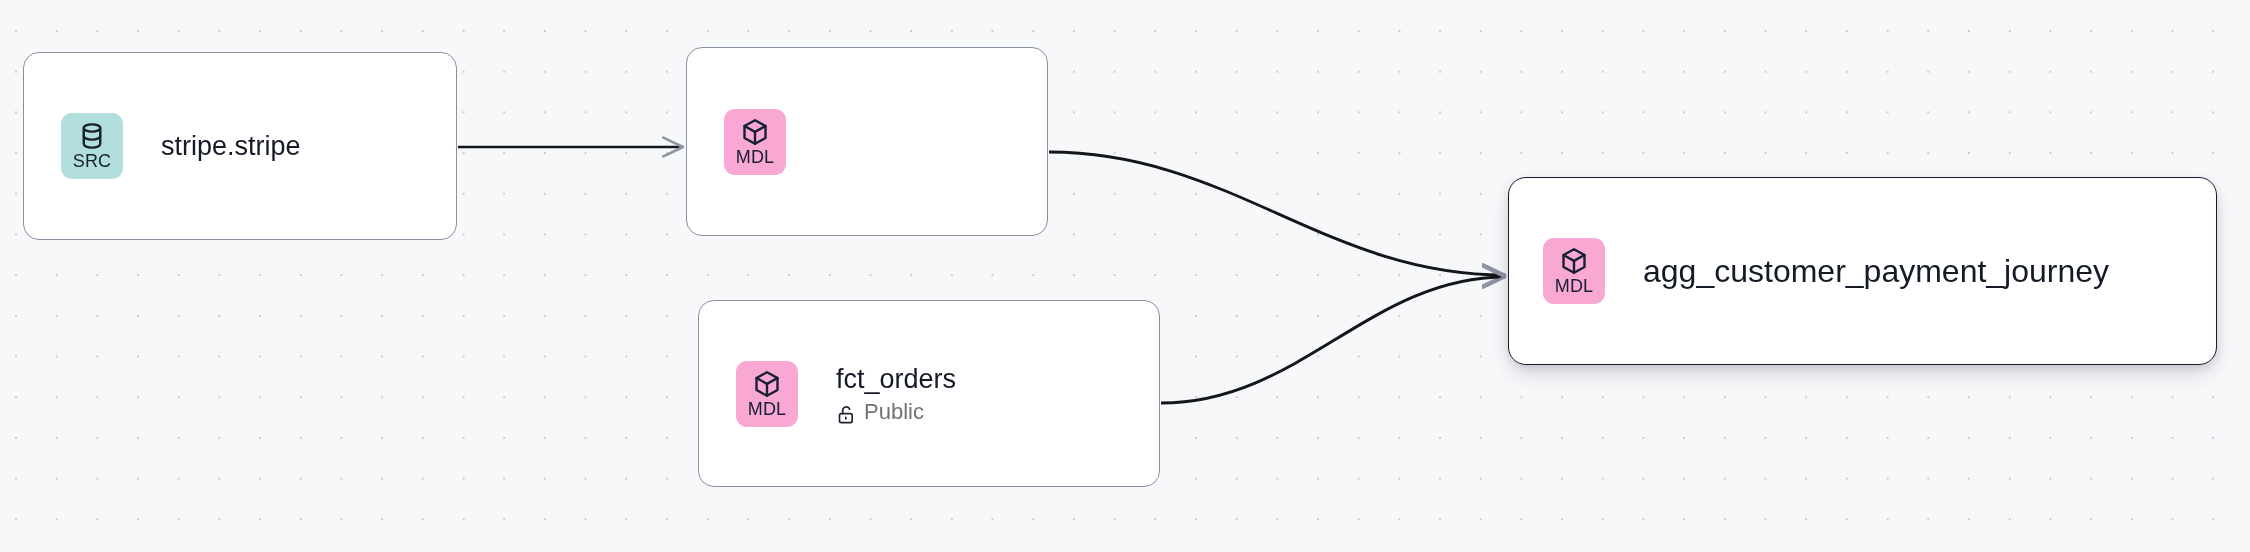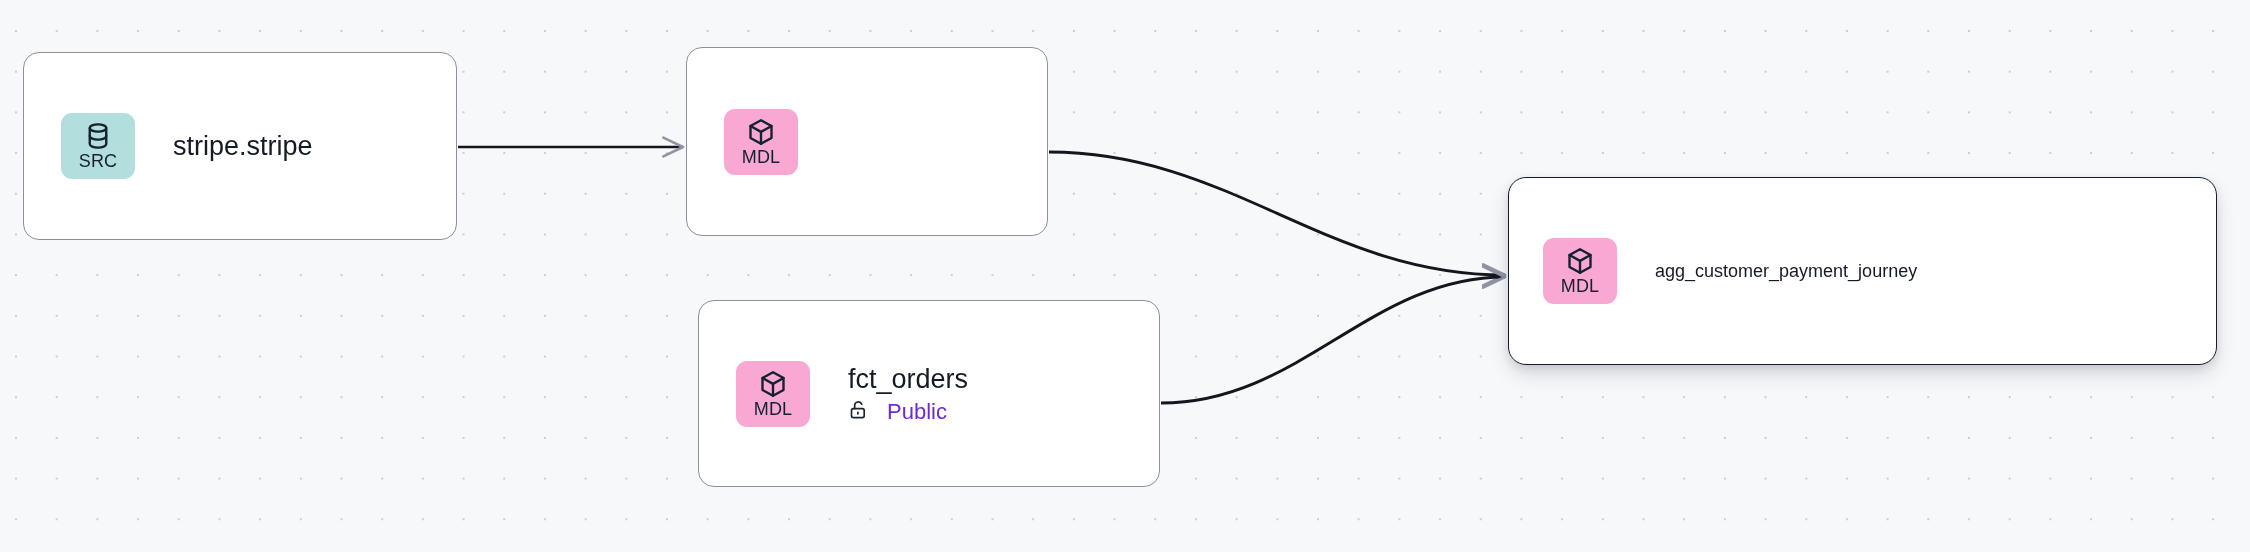--- a/index.html
+++ b/index.html
@@ -57,7 +57,7 @@
   
   .badge {
     flex: 0 0 auto;
-    width: 74px;
+    width: 62px;
     height: 66px;
     border-radius: 11px;
     display: flex;

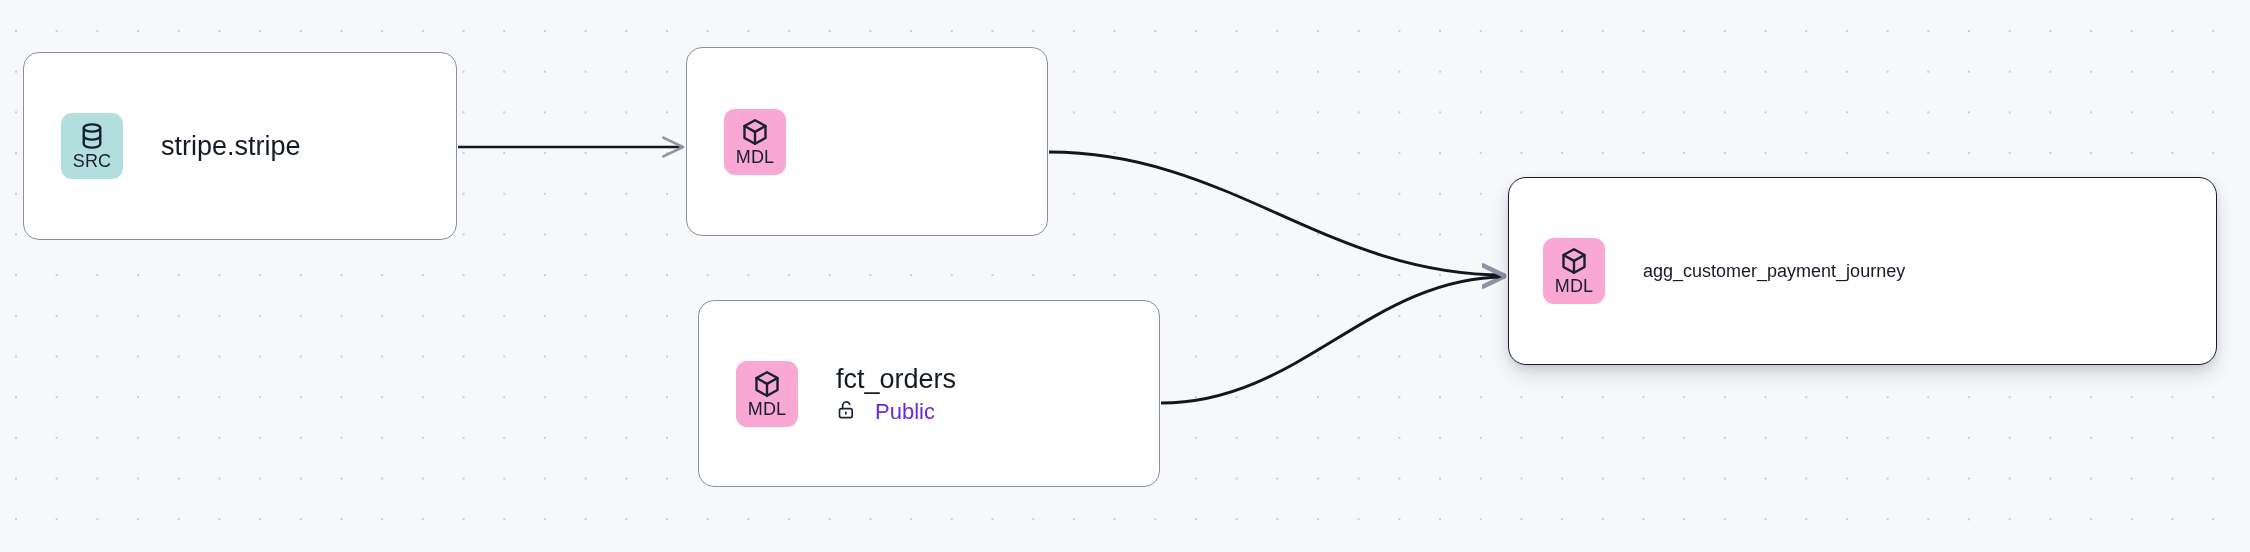--- a/index.html
+++ b/index.html
@@ -97,7 +97,7 @@
     white-space: nowrap;
     font-weight: 400;
   }
-  .node.selected .node-title { font-size: 18px; }
+  .node.selected .node-title { font-size: 32px; }
 
   .node-sub {
     display: flex;

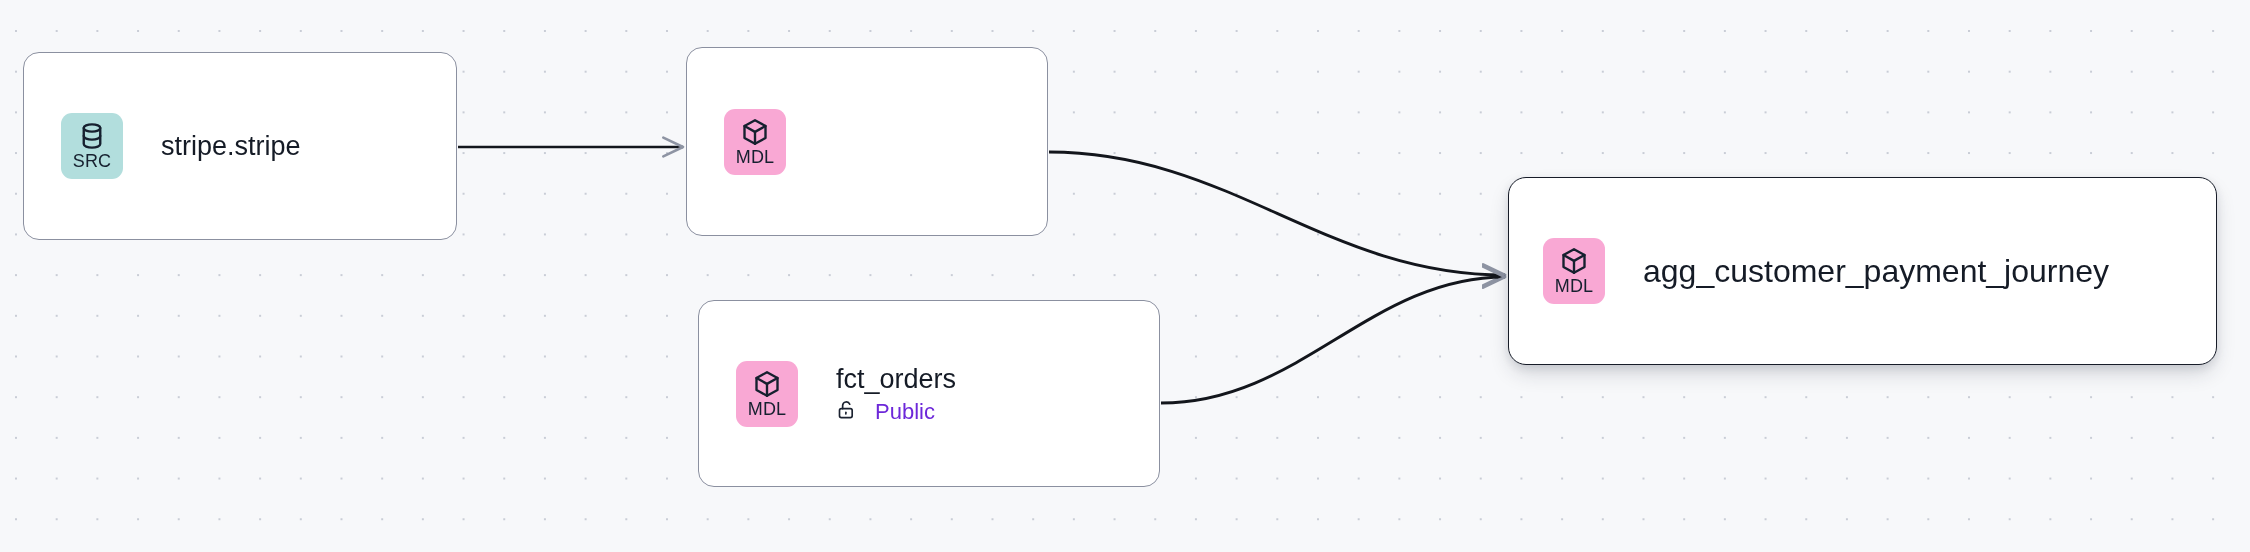--- a/index.html
+++ b/index.html
@@ -101,12 +101,12 @@
 
   .node-sub {
     display: flex;
-    align-items: flex-start;
-    gap: 18px;
+    align-items: flex-end;
+    gap: 7px;
     font-family: "Liberation Sans", sans-serif;
     font-size: 22px;
     line-height: 26px;
-    color: #6d28d9;
+    color: #737373;
     white-space: nowrap;
   }
   .node-sub .lock-glyph { line-height: 0; display: block; }

